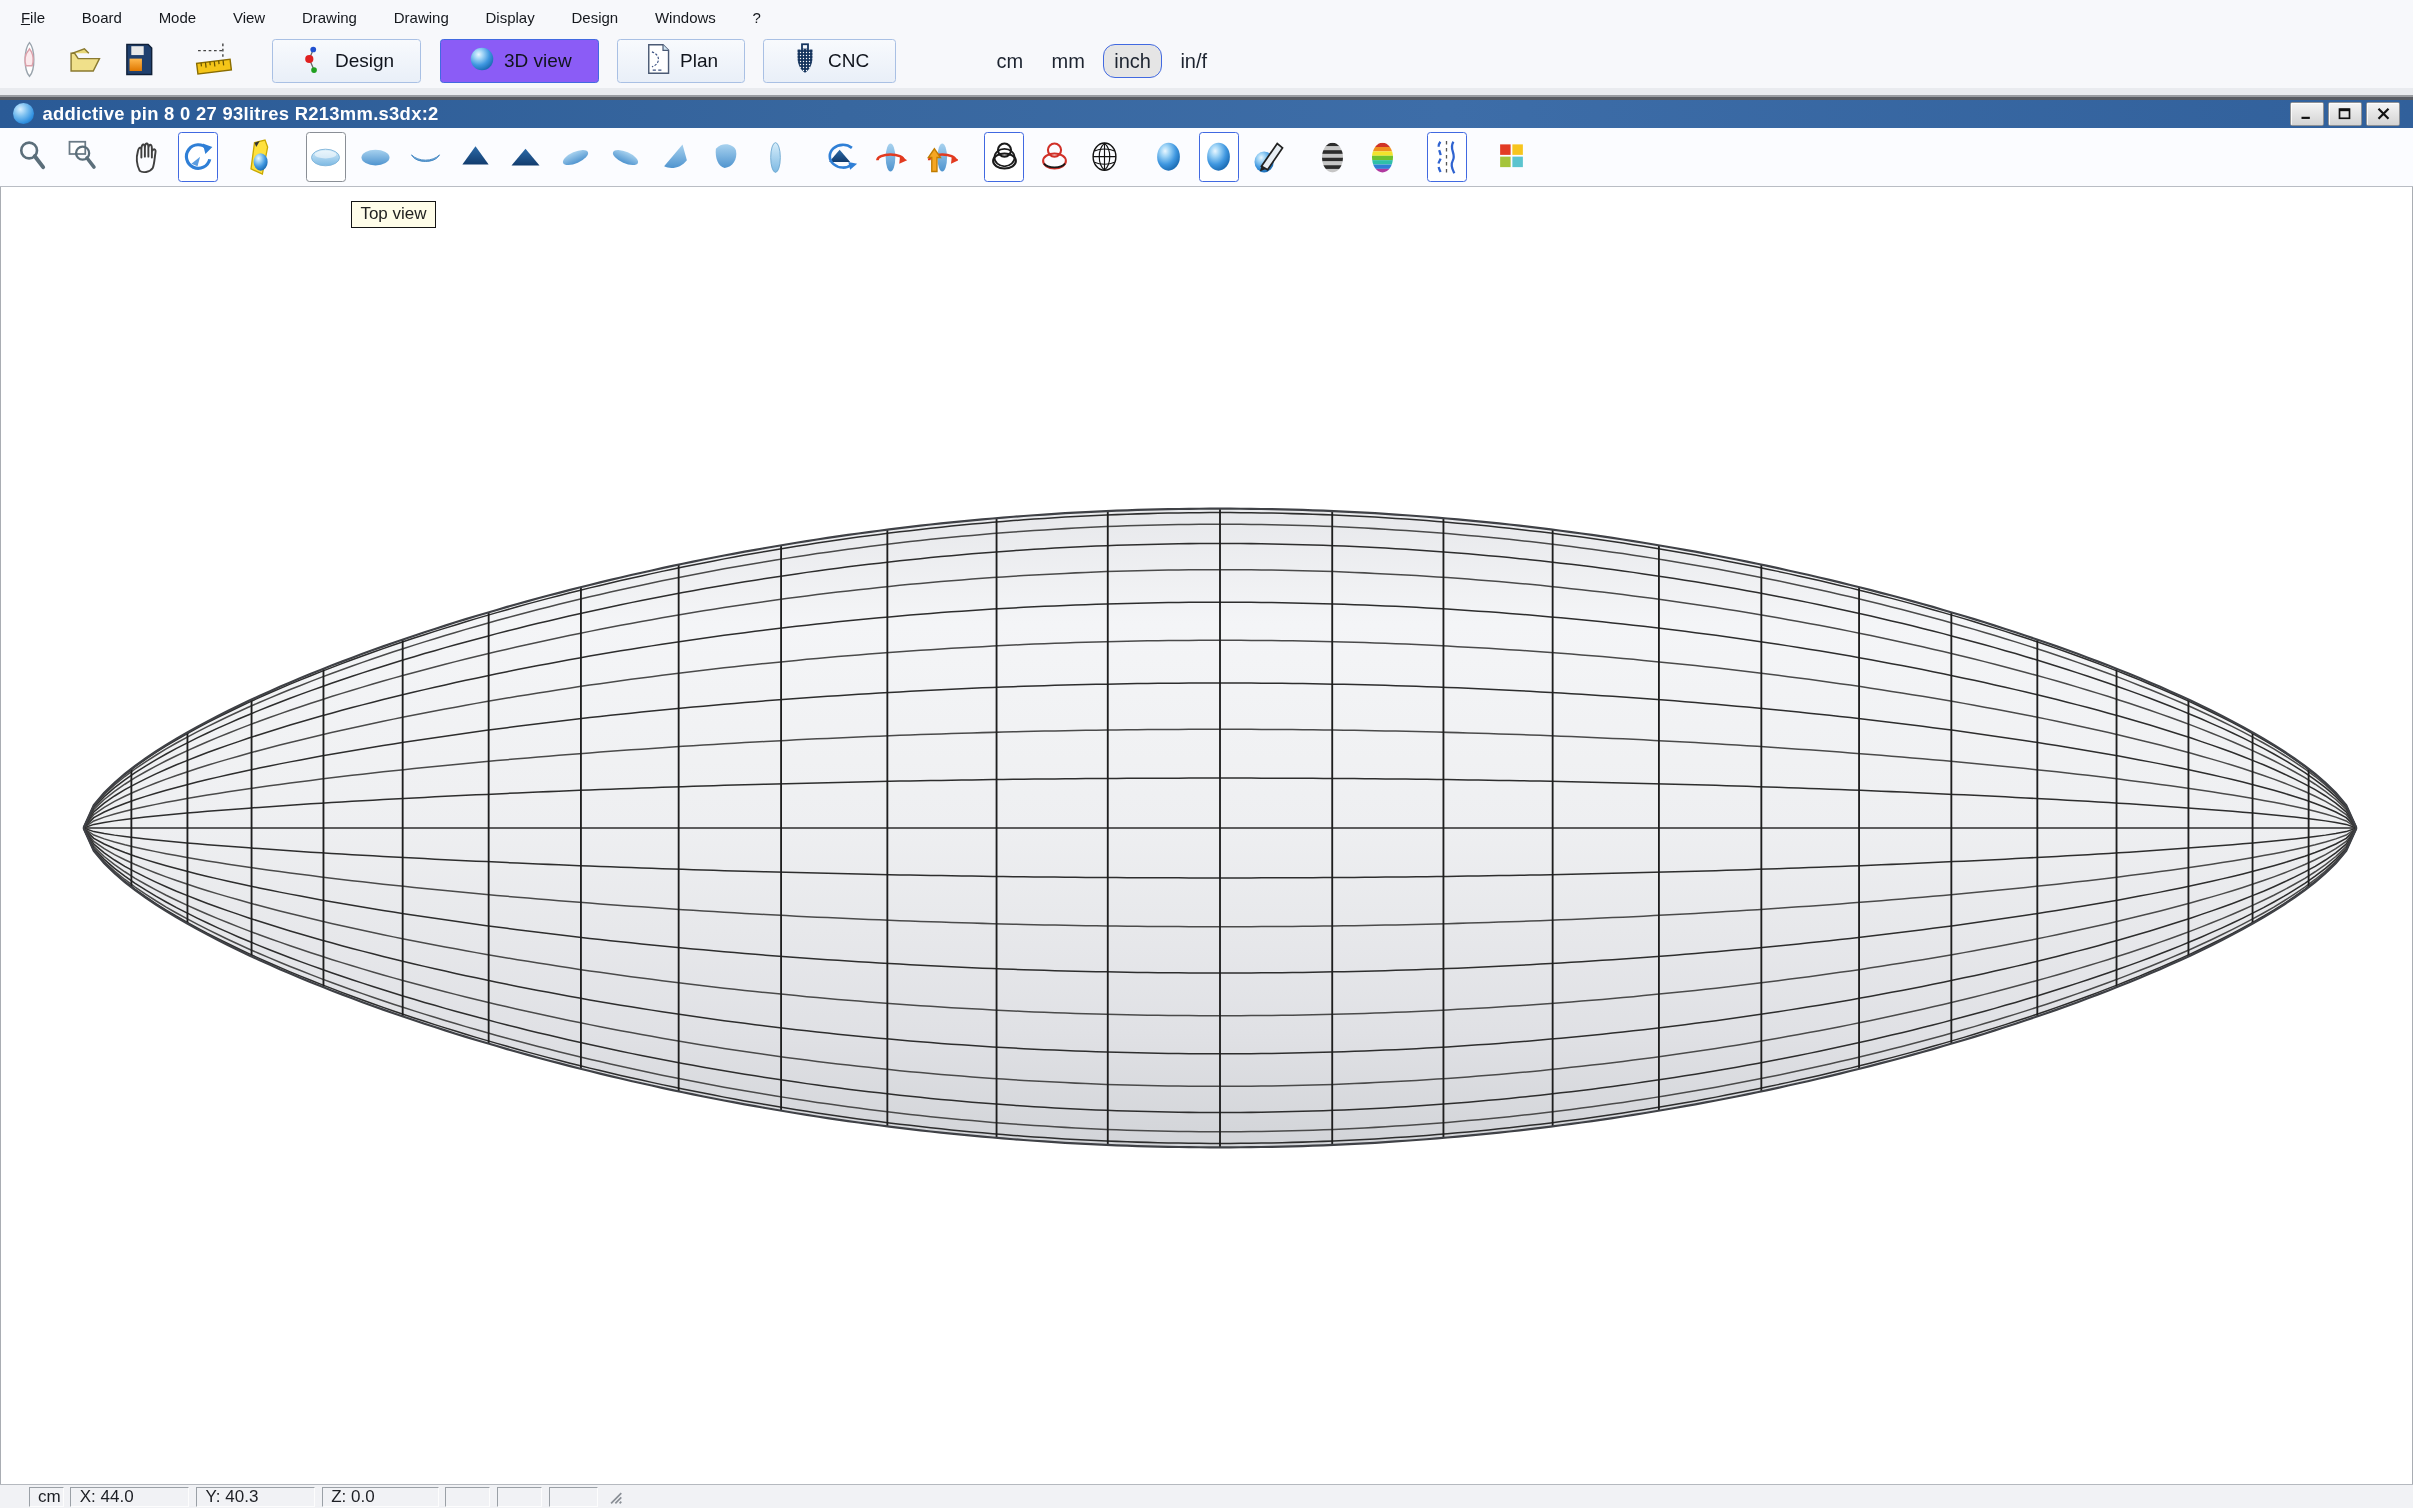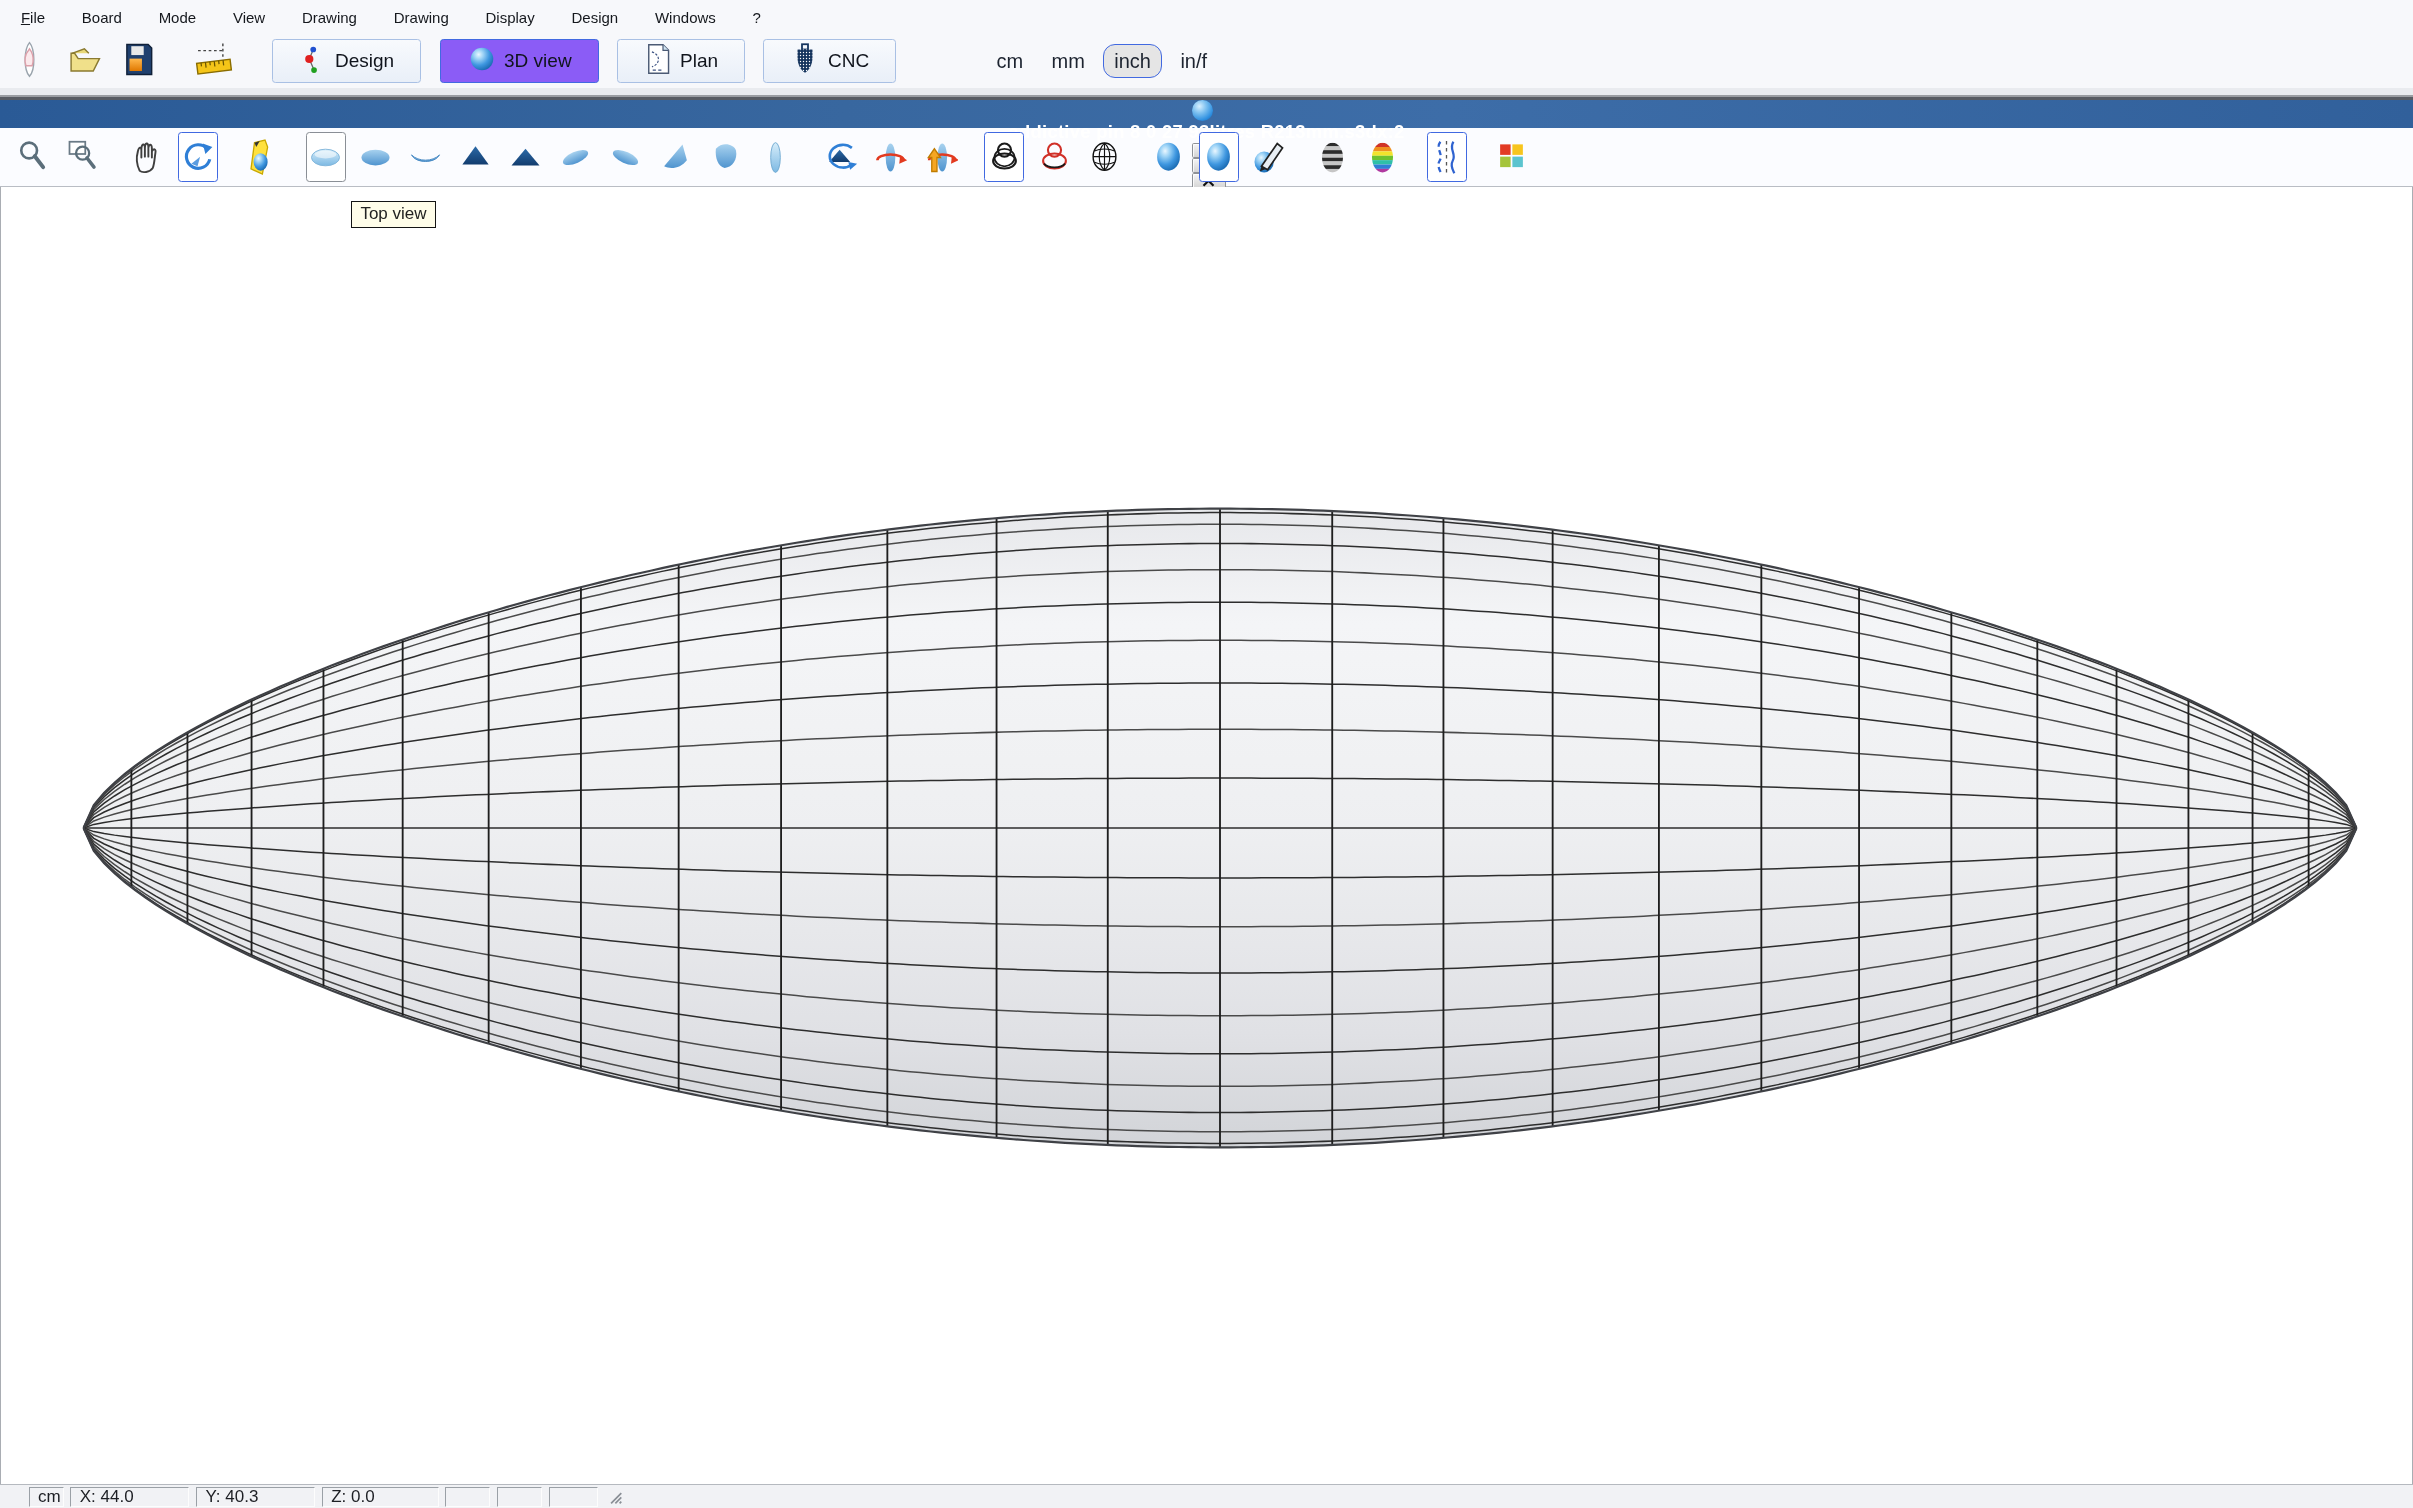--- a/index.html
+++ b/index.html
@@ -31,7 +31,7 @@
 
   
   .titlebar { height:28.5px; display:flex; align-items:center; padding:0 13px;
-    background:linear-gradient(90deg,#2a5a96,#38679f 35%,#3d6da8 60%,#31609b);flex-direction:column; }
+    background:linear-gradient(90deg,#2a5a96,#38679f 35%,#3d6da8 60%,#31609b); }
   .title-icon { width:21px; height:21px; border-radius:50%; margin-right:8.4px; flex:none;
     background:radial-gradient(circle at 35% 30%, #d8f0ff, #7cc0f0 35%, #2e8fe0 70%, #0f5aa0); }
   .title-text { font-size:18.4px; font-weight:bold; color:#fff; letter-spacing:0.3px; flex:1;

